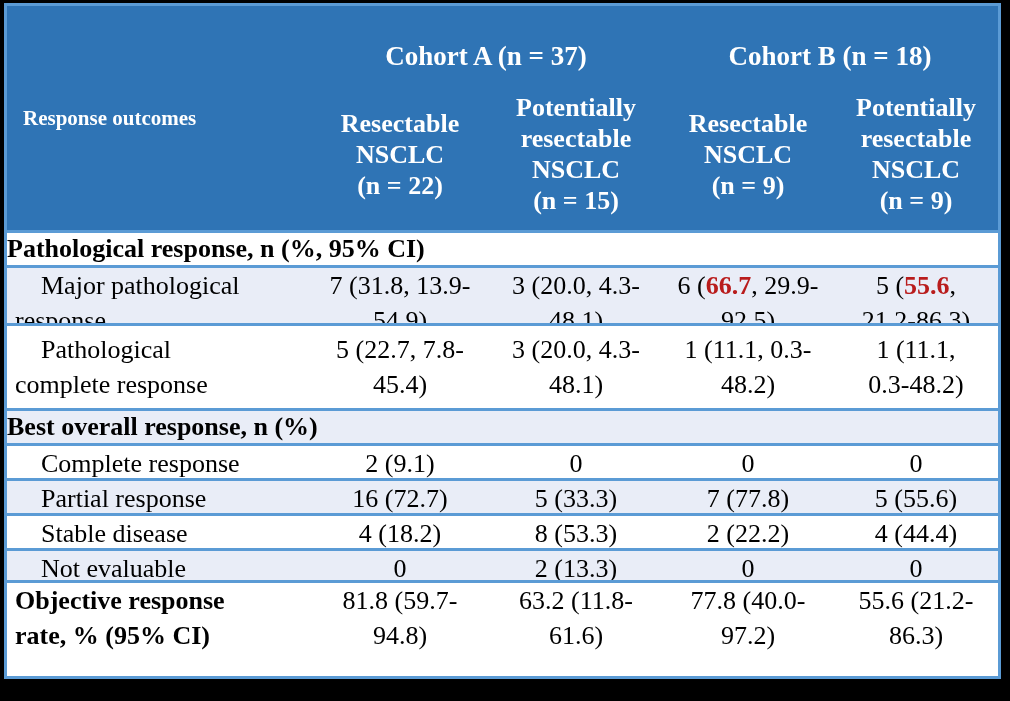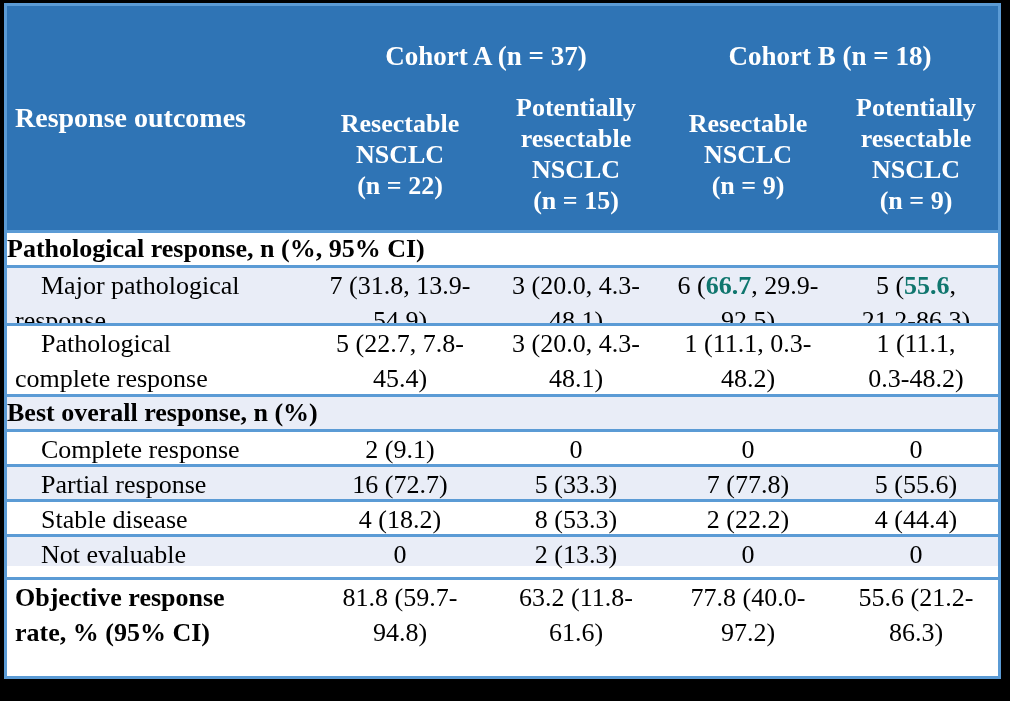--- a/index.html
+++ b/index.html
@@ -18,8 +18,8 @@
   }
   .h-left{
     width:303px;flex:0 0 303px;display:flex;align-items:center;
-    padding-left:8px;box-sizing:border-box;
-    font-weight:bold;font-size:28px;
+    padding-left:16px;box-sizing:border-box;
+    font-weight:bold;font-size:21px;
   }
   .h-right{flex:1;display:flex;flex-direction:column;}
   .cohort-row{height:72px;flex:0 0 72px;display:flex;align-items:center;padding-top:28px;box-sizing:border-box;}

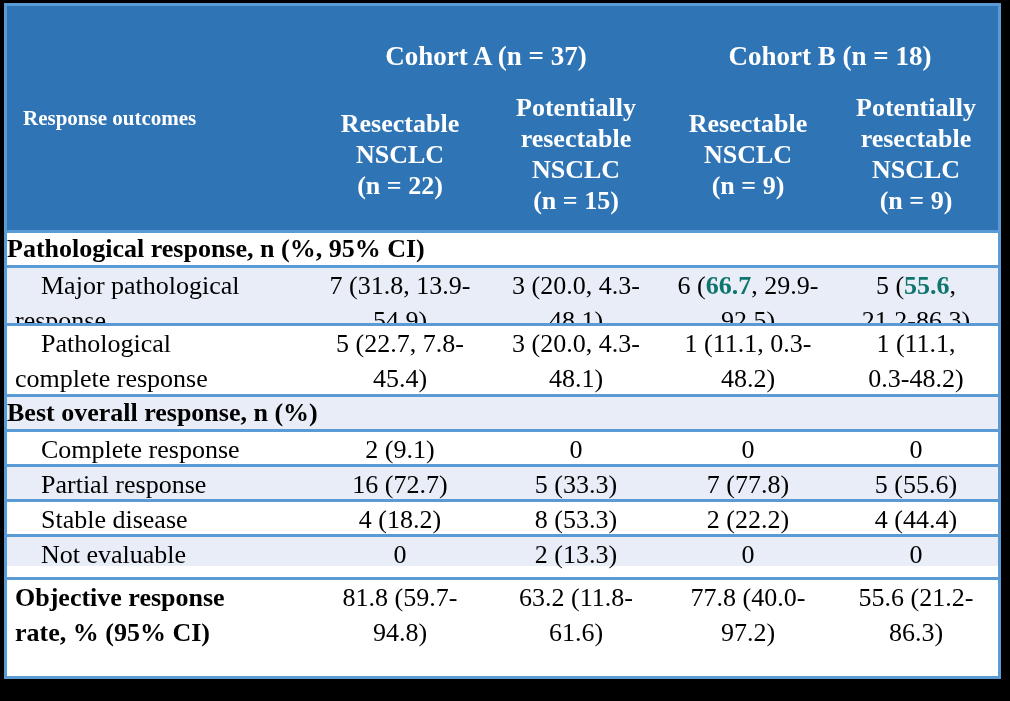--- a/index.html
+++ b/index.html
@@ -57,7 +57,7 @@
     display:flex;align-items:center;white-space:normal;
   }
   .bold{font-weight:bold;}
-  .red{color:#0f766e;font-weight:bold;}
+  .red{color:#b91c1c;font-weight:bold;}
   .h35{height:35px;} .h36{height:32px;} .h67{height:67px;margin-top:11px;} .h70{height:58px;} .h71{height:71px;}
 </style>
 </head>

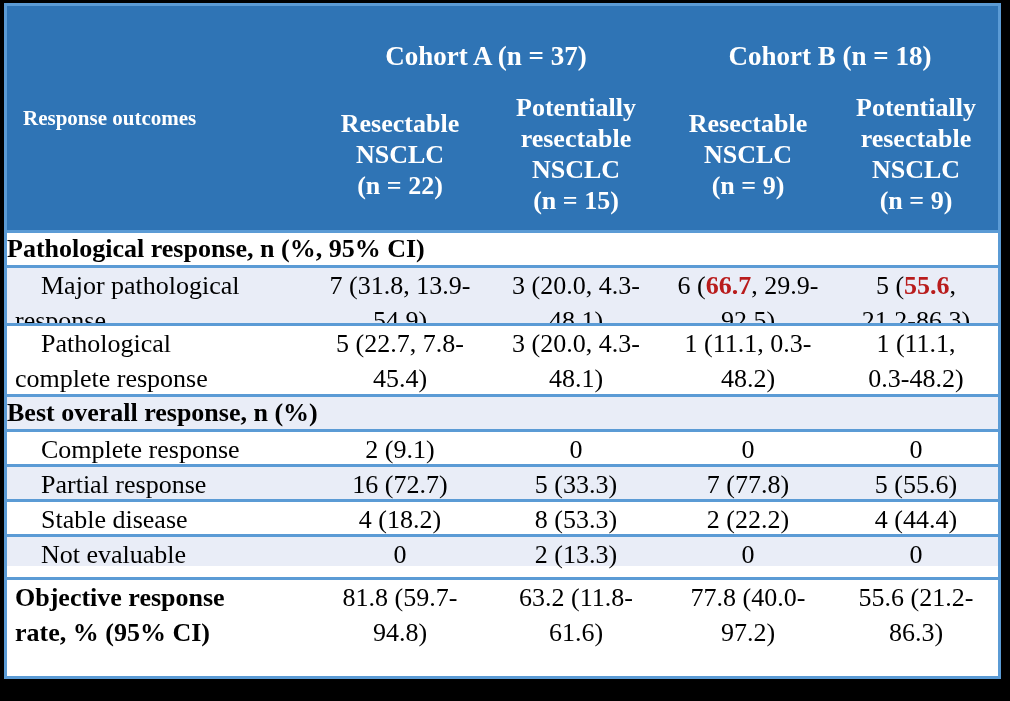--- a/index.html
+++ b/index.html
@@ -58,7 +58,7 @@
   }
   .bold{font-weight:bold;}
   .red{color:#b91c1c;font-weight:bold;}
-  .h35{height:35px;} .h36{height:32px;} .h67{height:67px;margin-top:11px;} .h70{height:58px;} .h71{height:71px;}
+  .h35{height:35px;} .h36{height:32px;} .h67{height:67px;margin-top:11px;} .h70{height:58px;} .h71{height:85px;}
 </style>
 </head>
 <body>

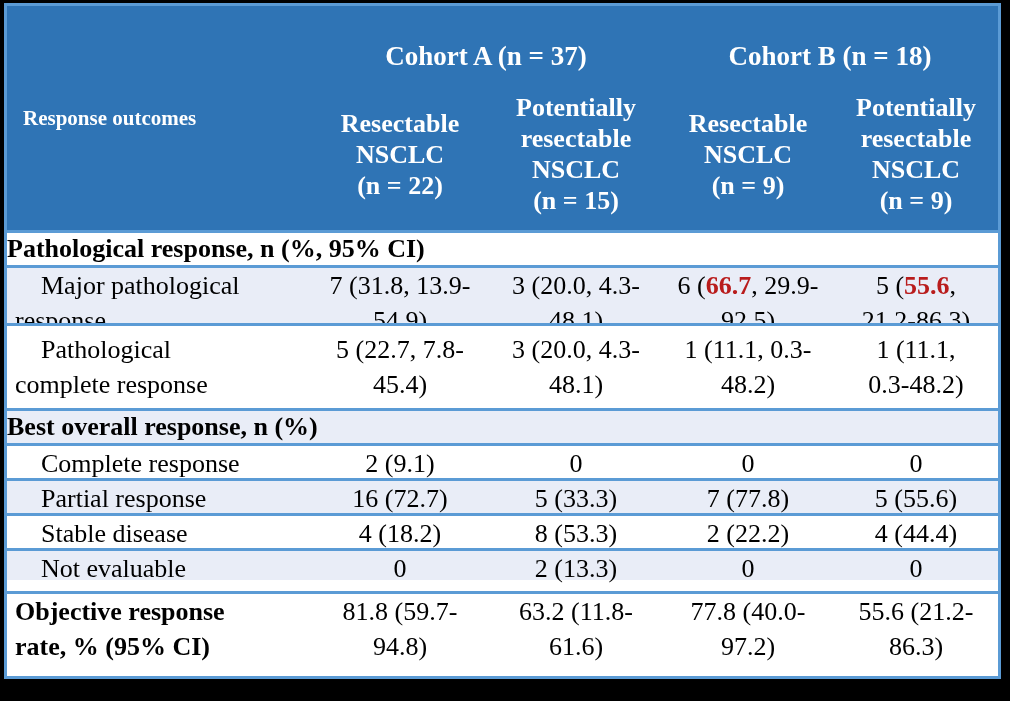--- a/index.html
+++ b/index.html
@@ -58,7 +58,7 @@
   }
   .bold{font-weight:bold;}
   .red{color:#b91c1c;font-weight:bold;}
-  .h35{height:35px;} .h36{height:32px;} .h67{height:67px;margin-top:11px;} .h70{height:58px;} .h71{height:85px;}
+  .h35{height:35px;} .h36{height:32px;} .h67{height:67px;} .h70{height:58px;} .h71{height:85px;}
 </style>
 </head>
 <body>

